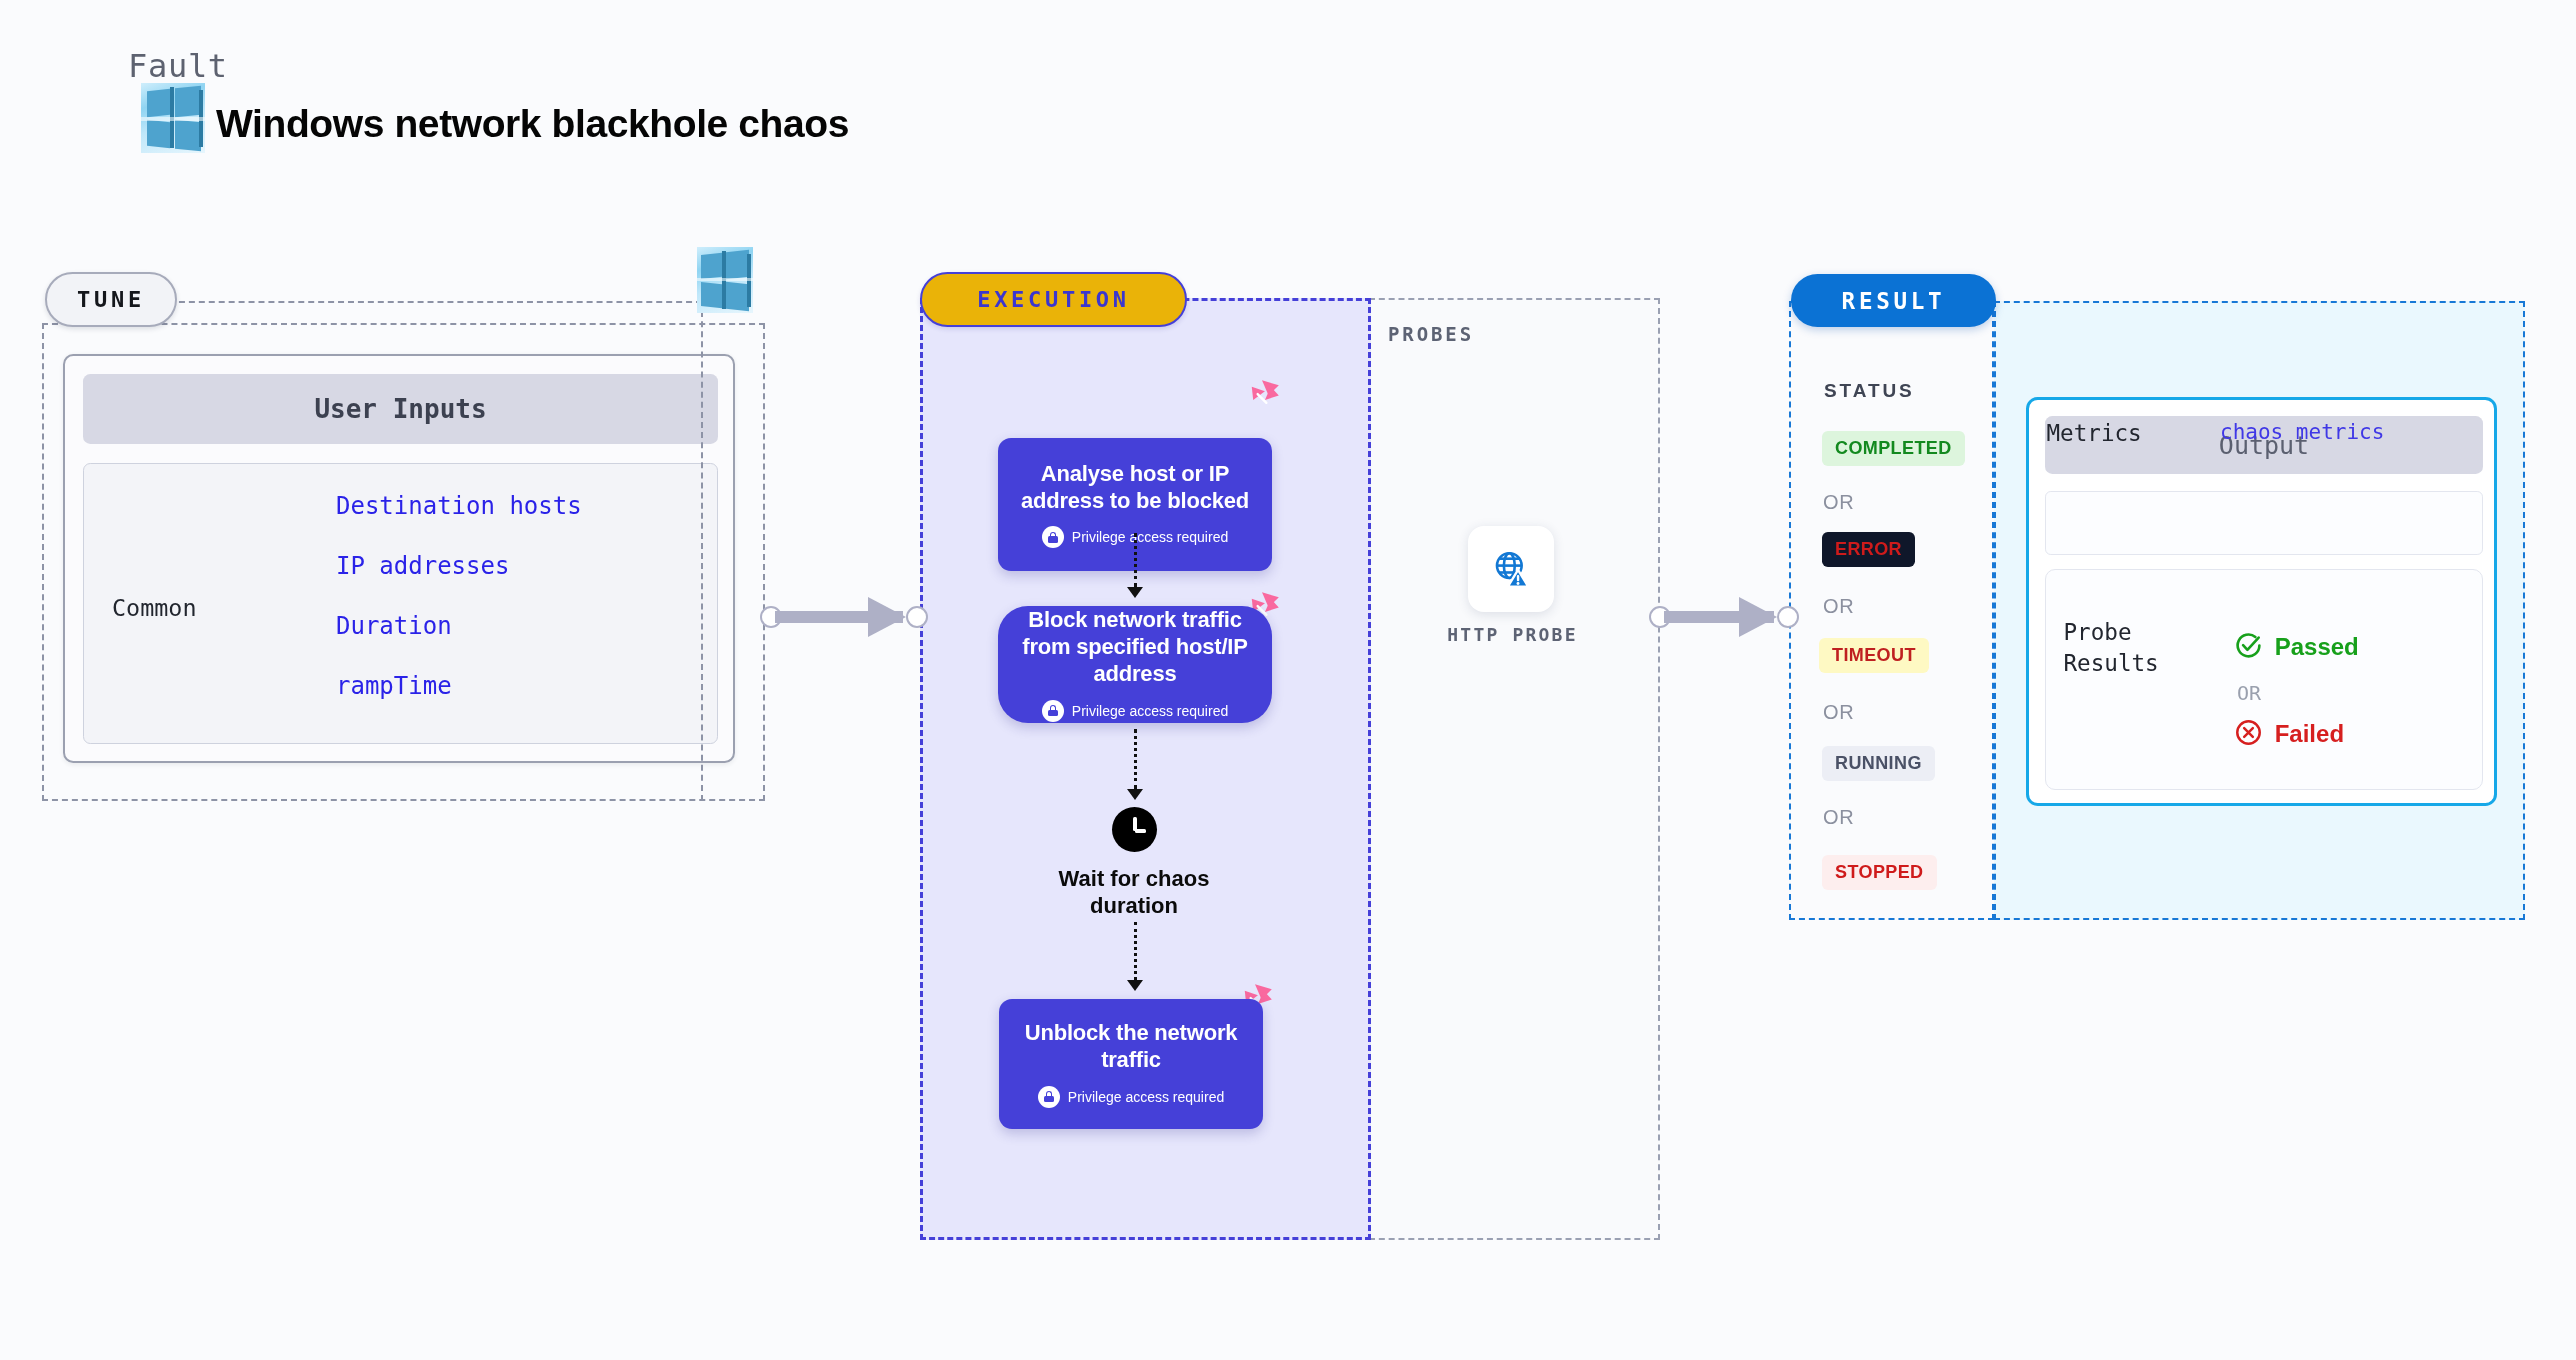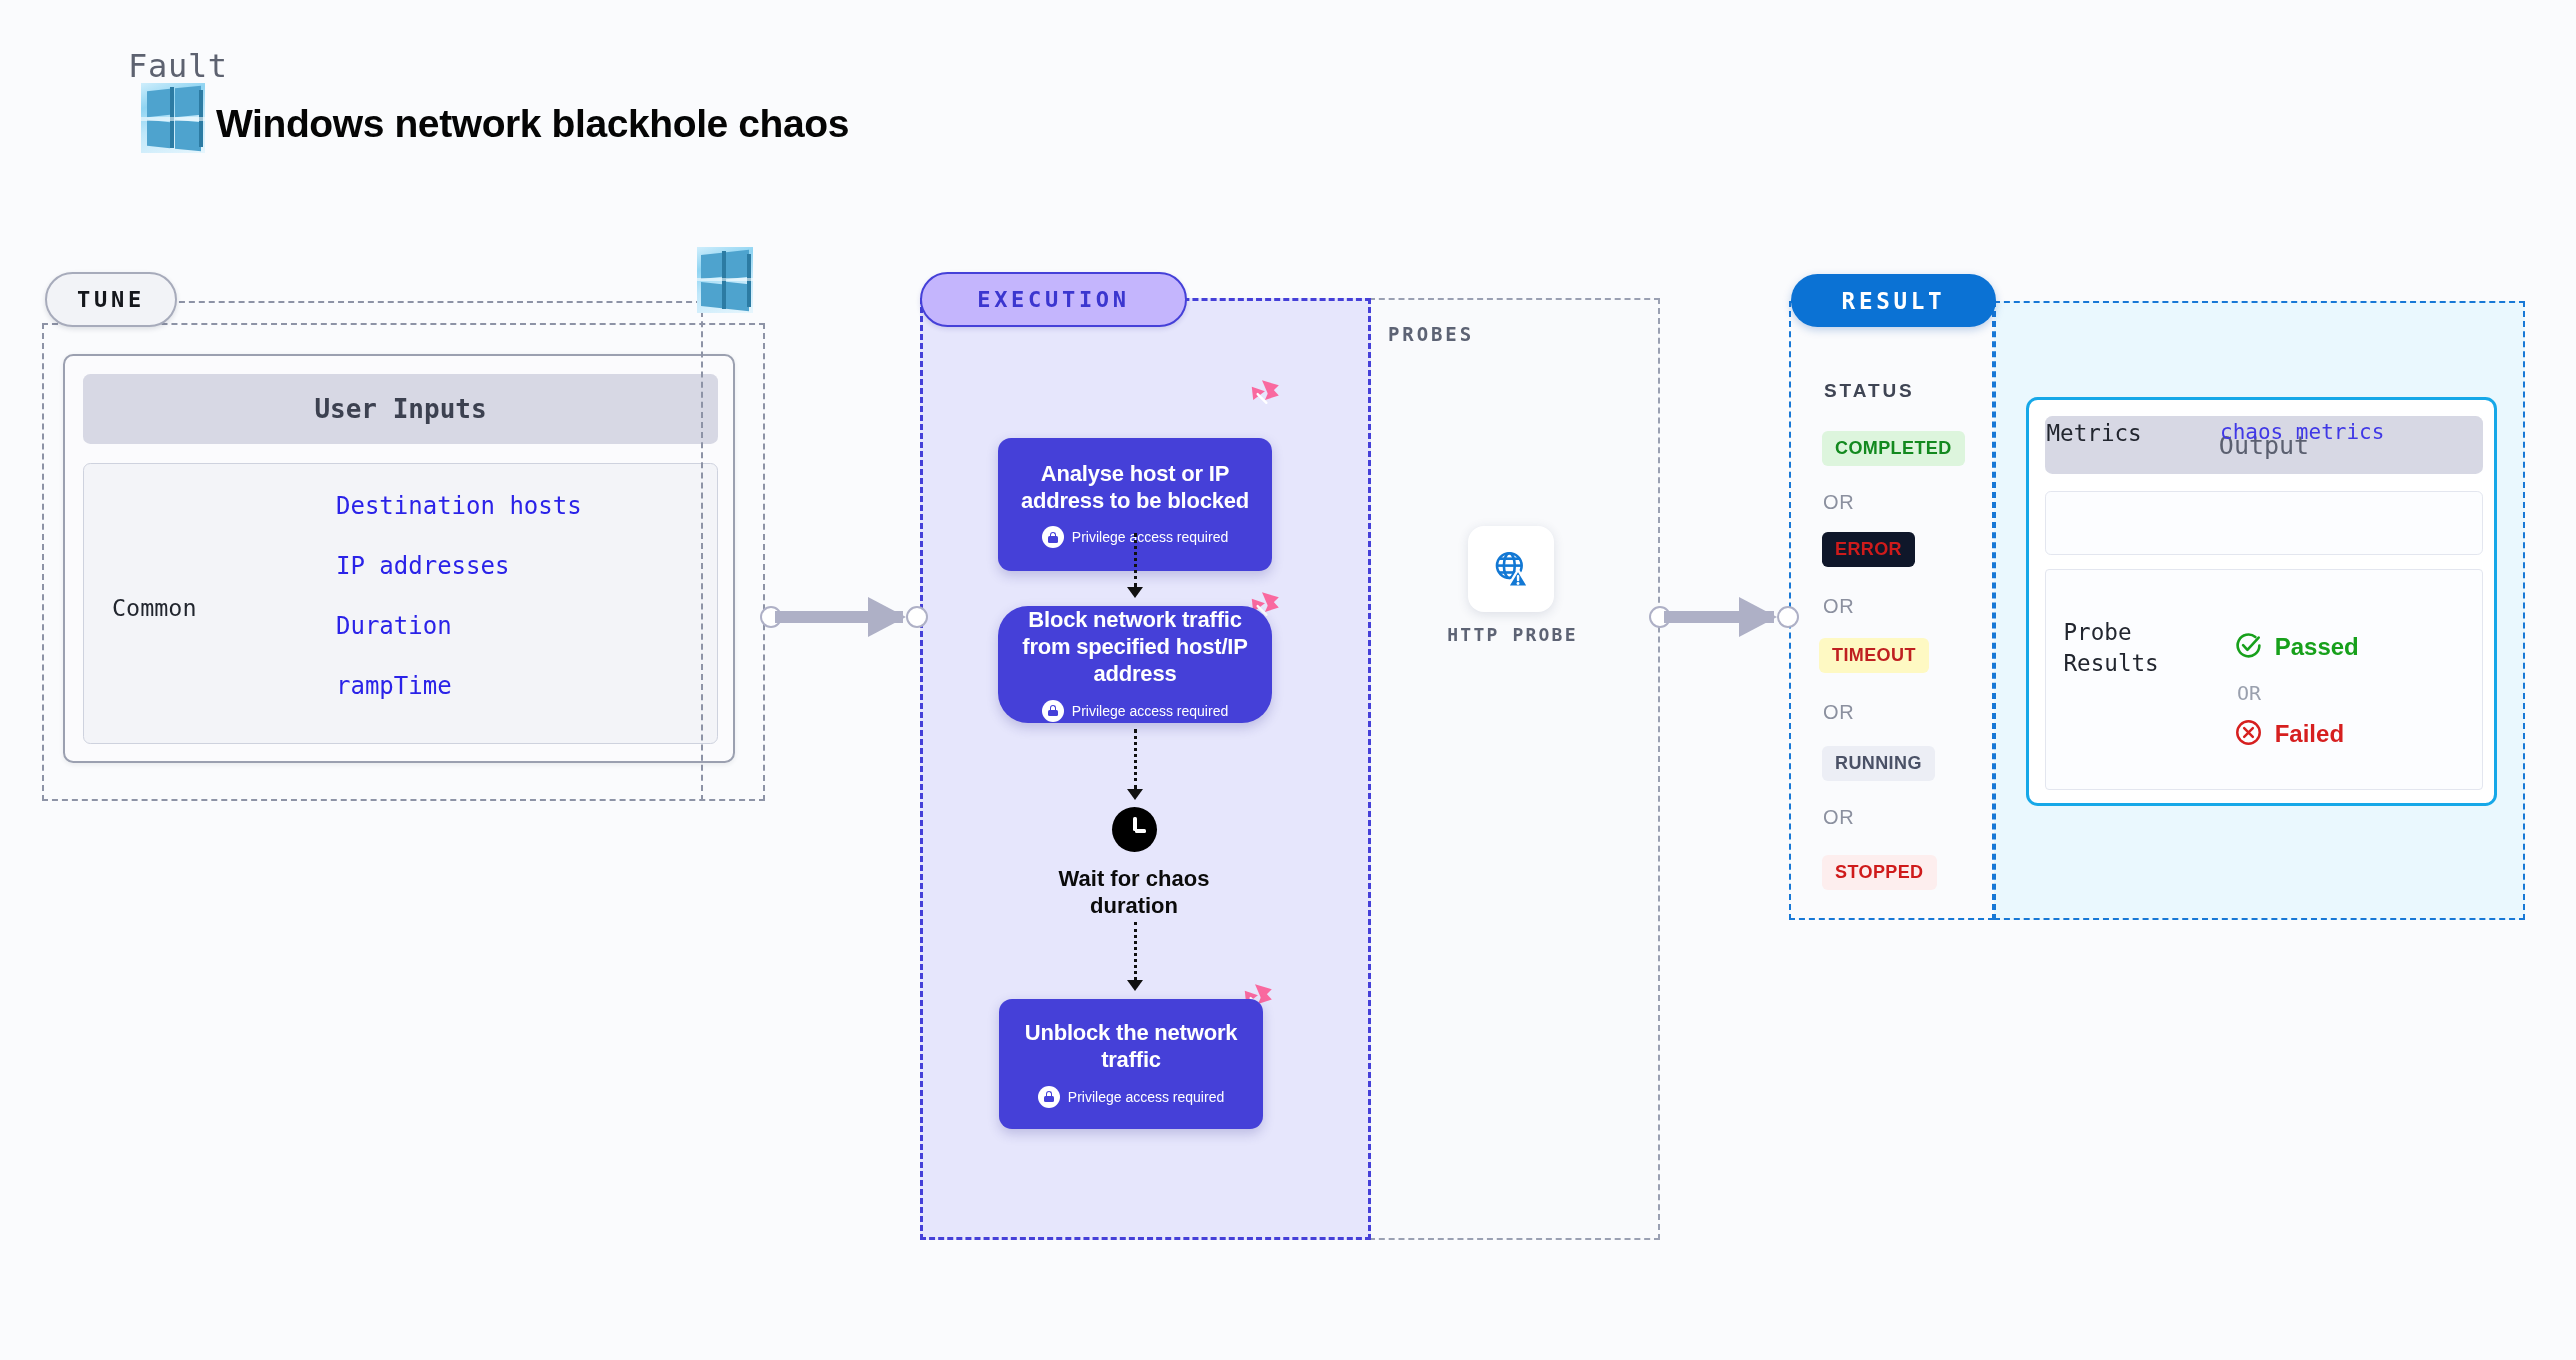--- a/index.html
+++ b/index.html
@@ -116,7 +116,7 @@
   
   #exec-badge{
     left:920px;top:272px;width:263px;height:51px;
-    background:#c4b5fd;border:2.2px solid #4540d8;
+    background:#eab308;border:2.2px solid #4540d8;
     color:#3b36cf;font-size:22px;
     box-shadow:0 2.2px 5.8px rgba(40,35,140,.14);
   }

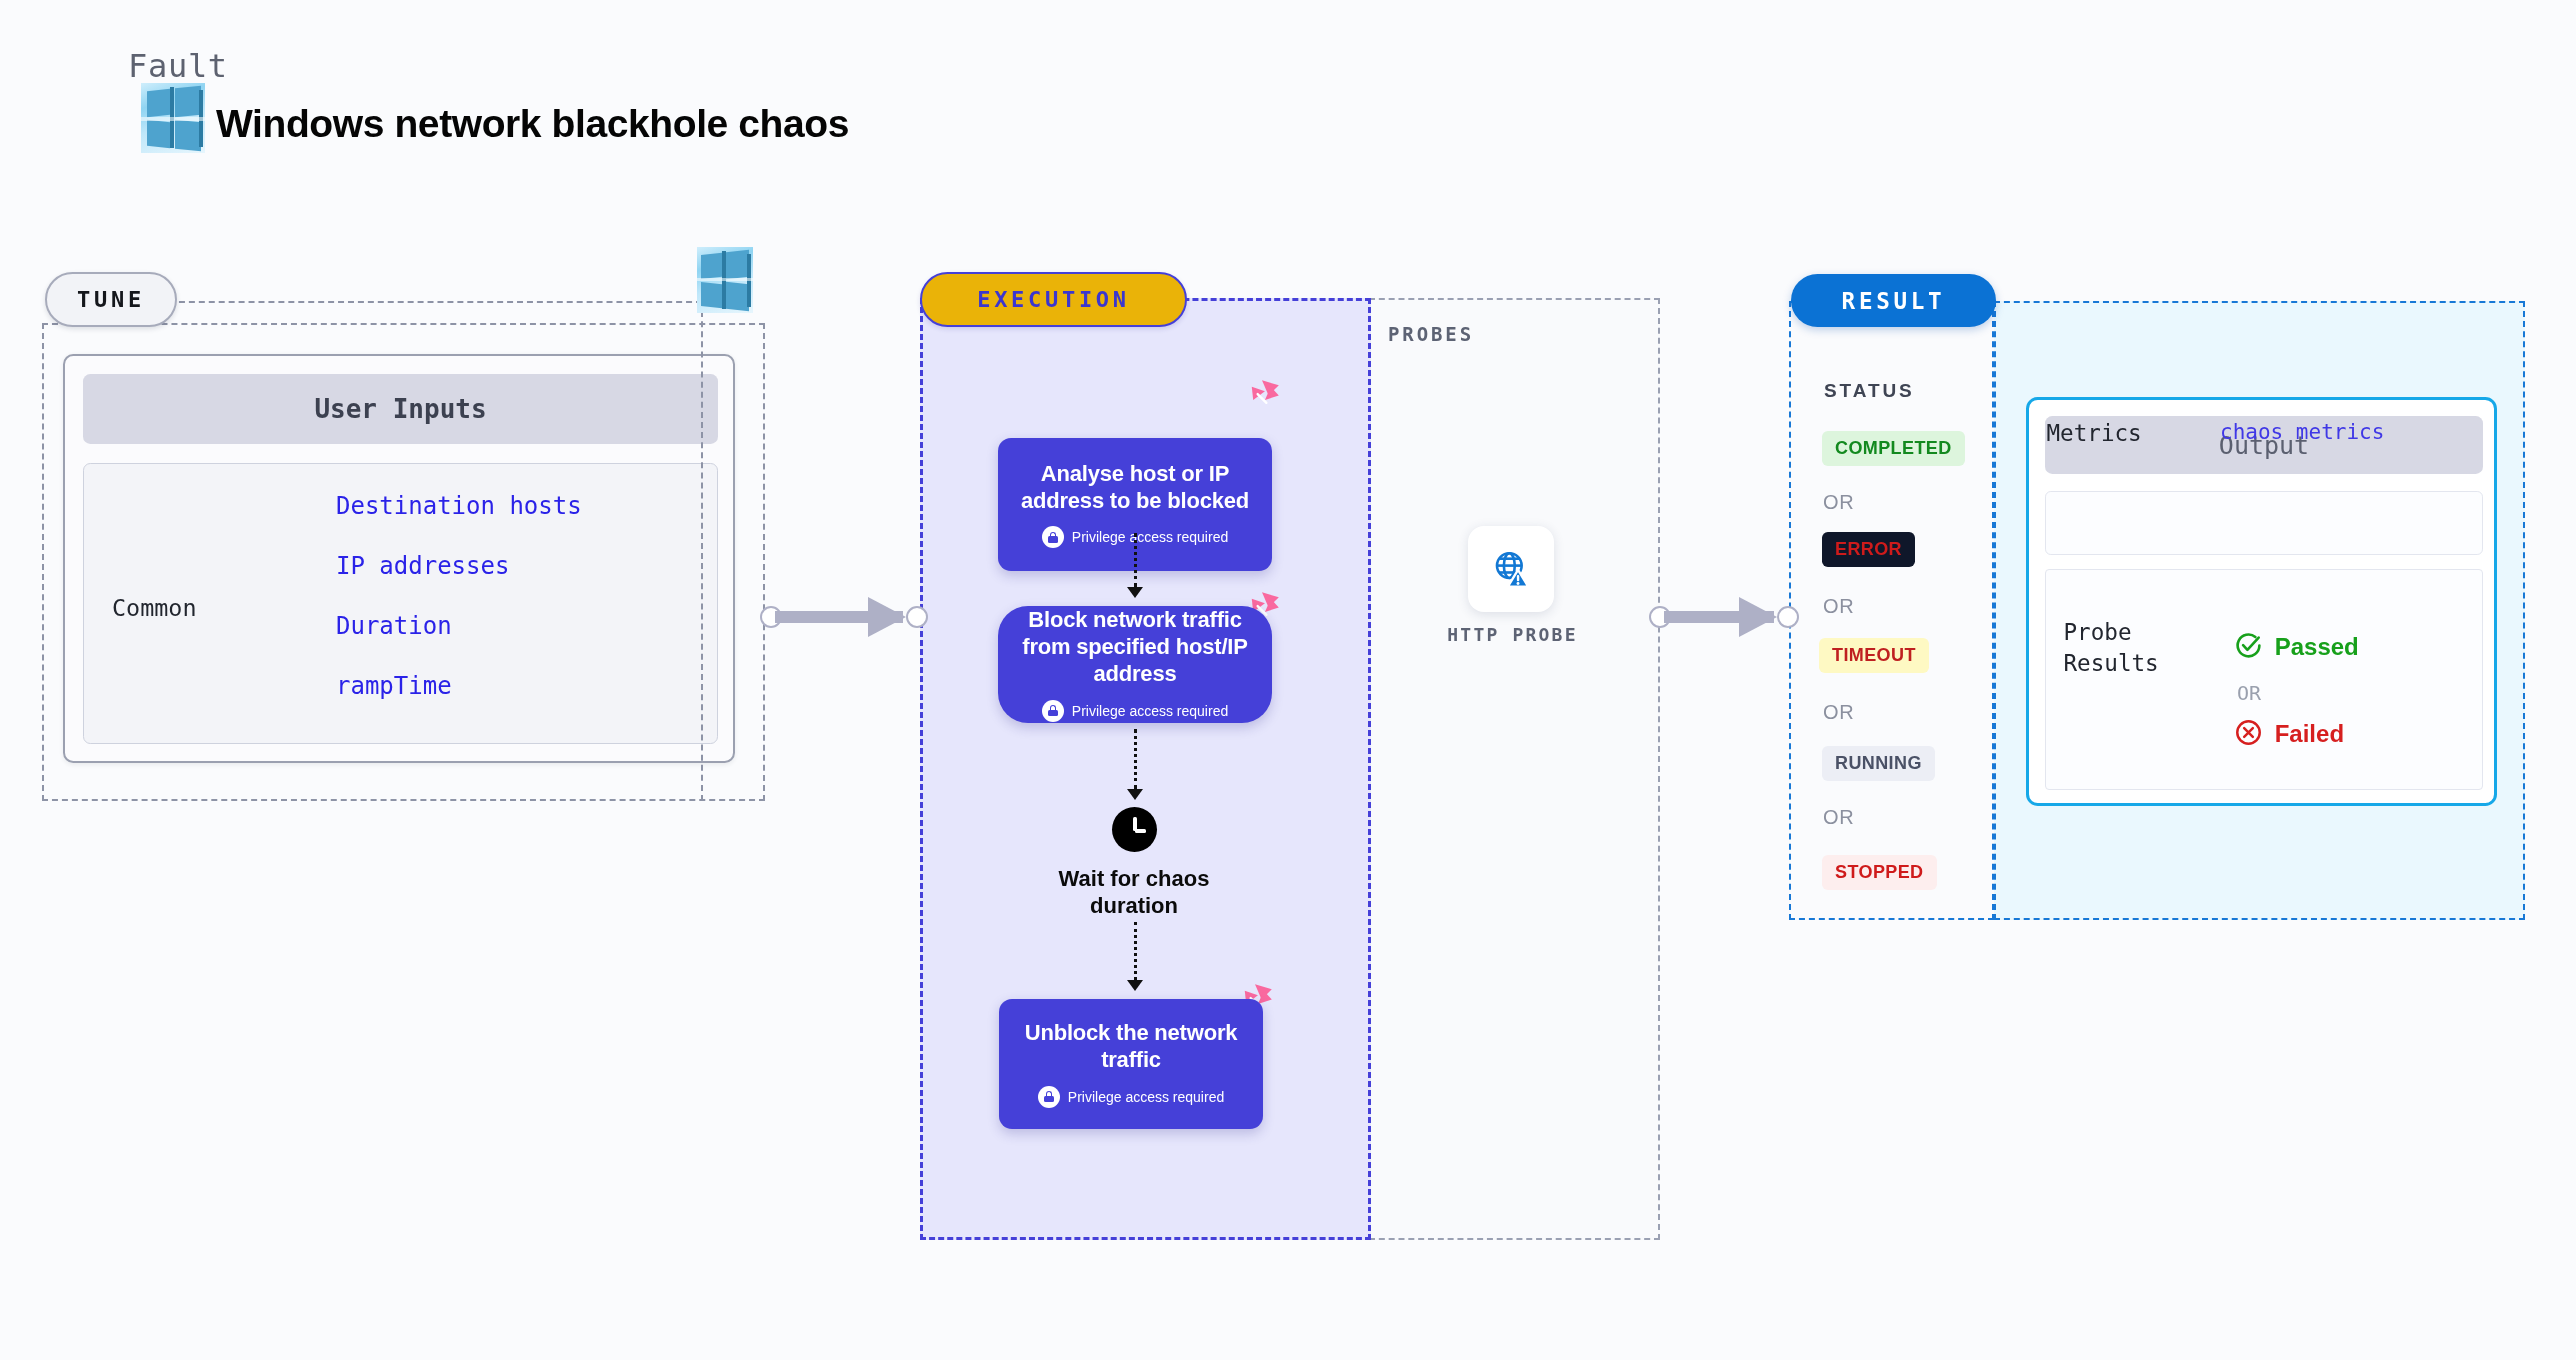--- a/index.html
+++ b/index.html
@@ -263,7 +263,7 @@
   }
   #probe-row{
     position:absolute;left:16px;top:169px;width:438px;height:221px;
-    box-sizing:border-box;border:1.5px solid #e3e6ef;border-radius:4px;background:#fcfdff;
+    box-sizing:border-box;border:1.5px solid #e3e6ef;border-radius:10px;background:#fcfdff;
   }
   #probe-key{
     position:absolute;left:17.5px;top:47px;

